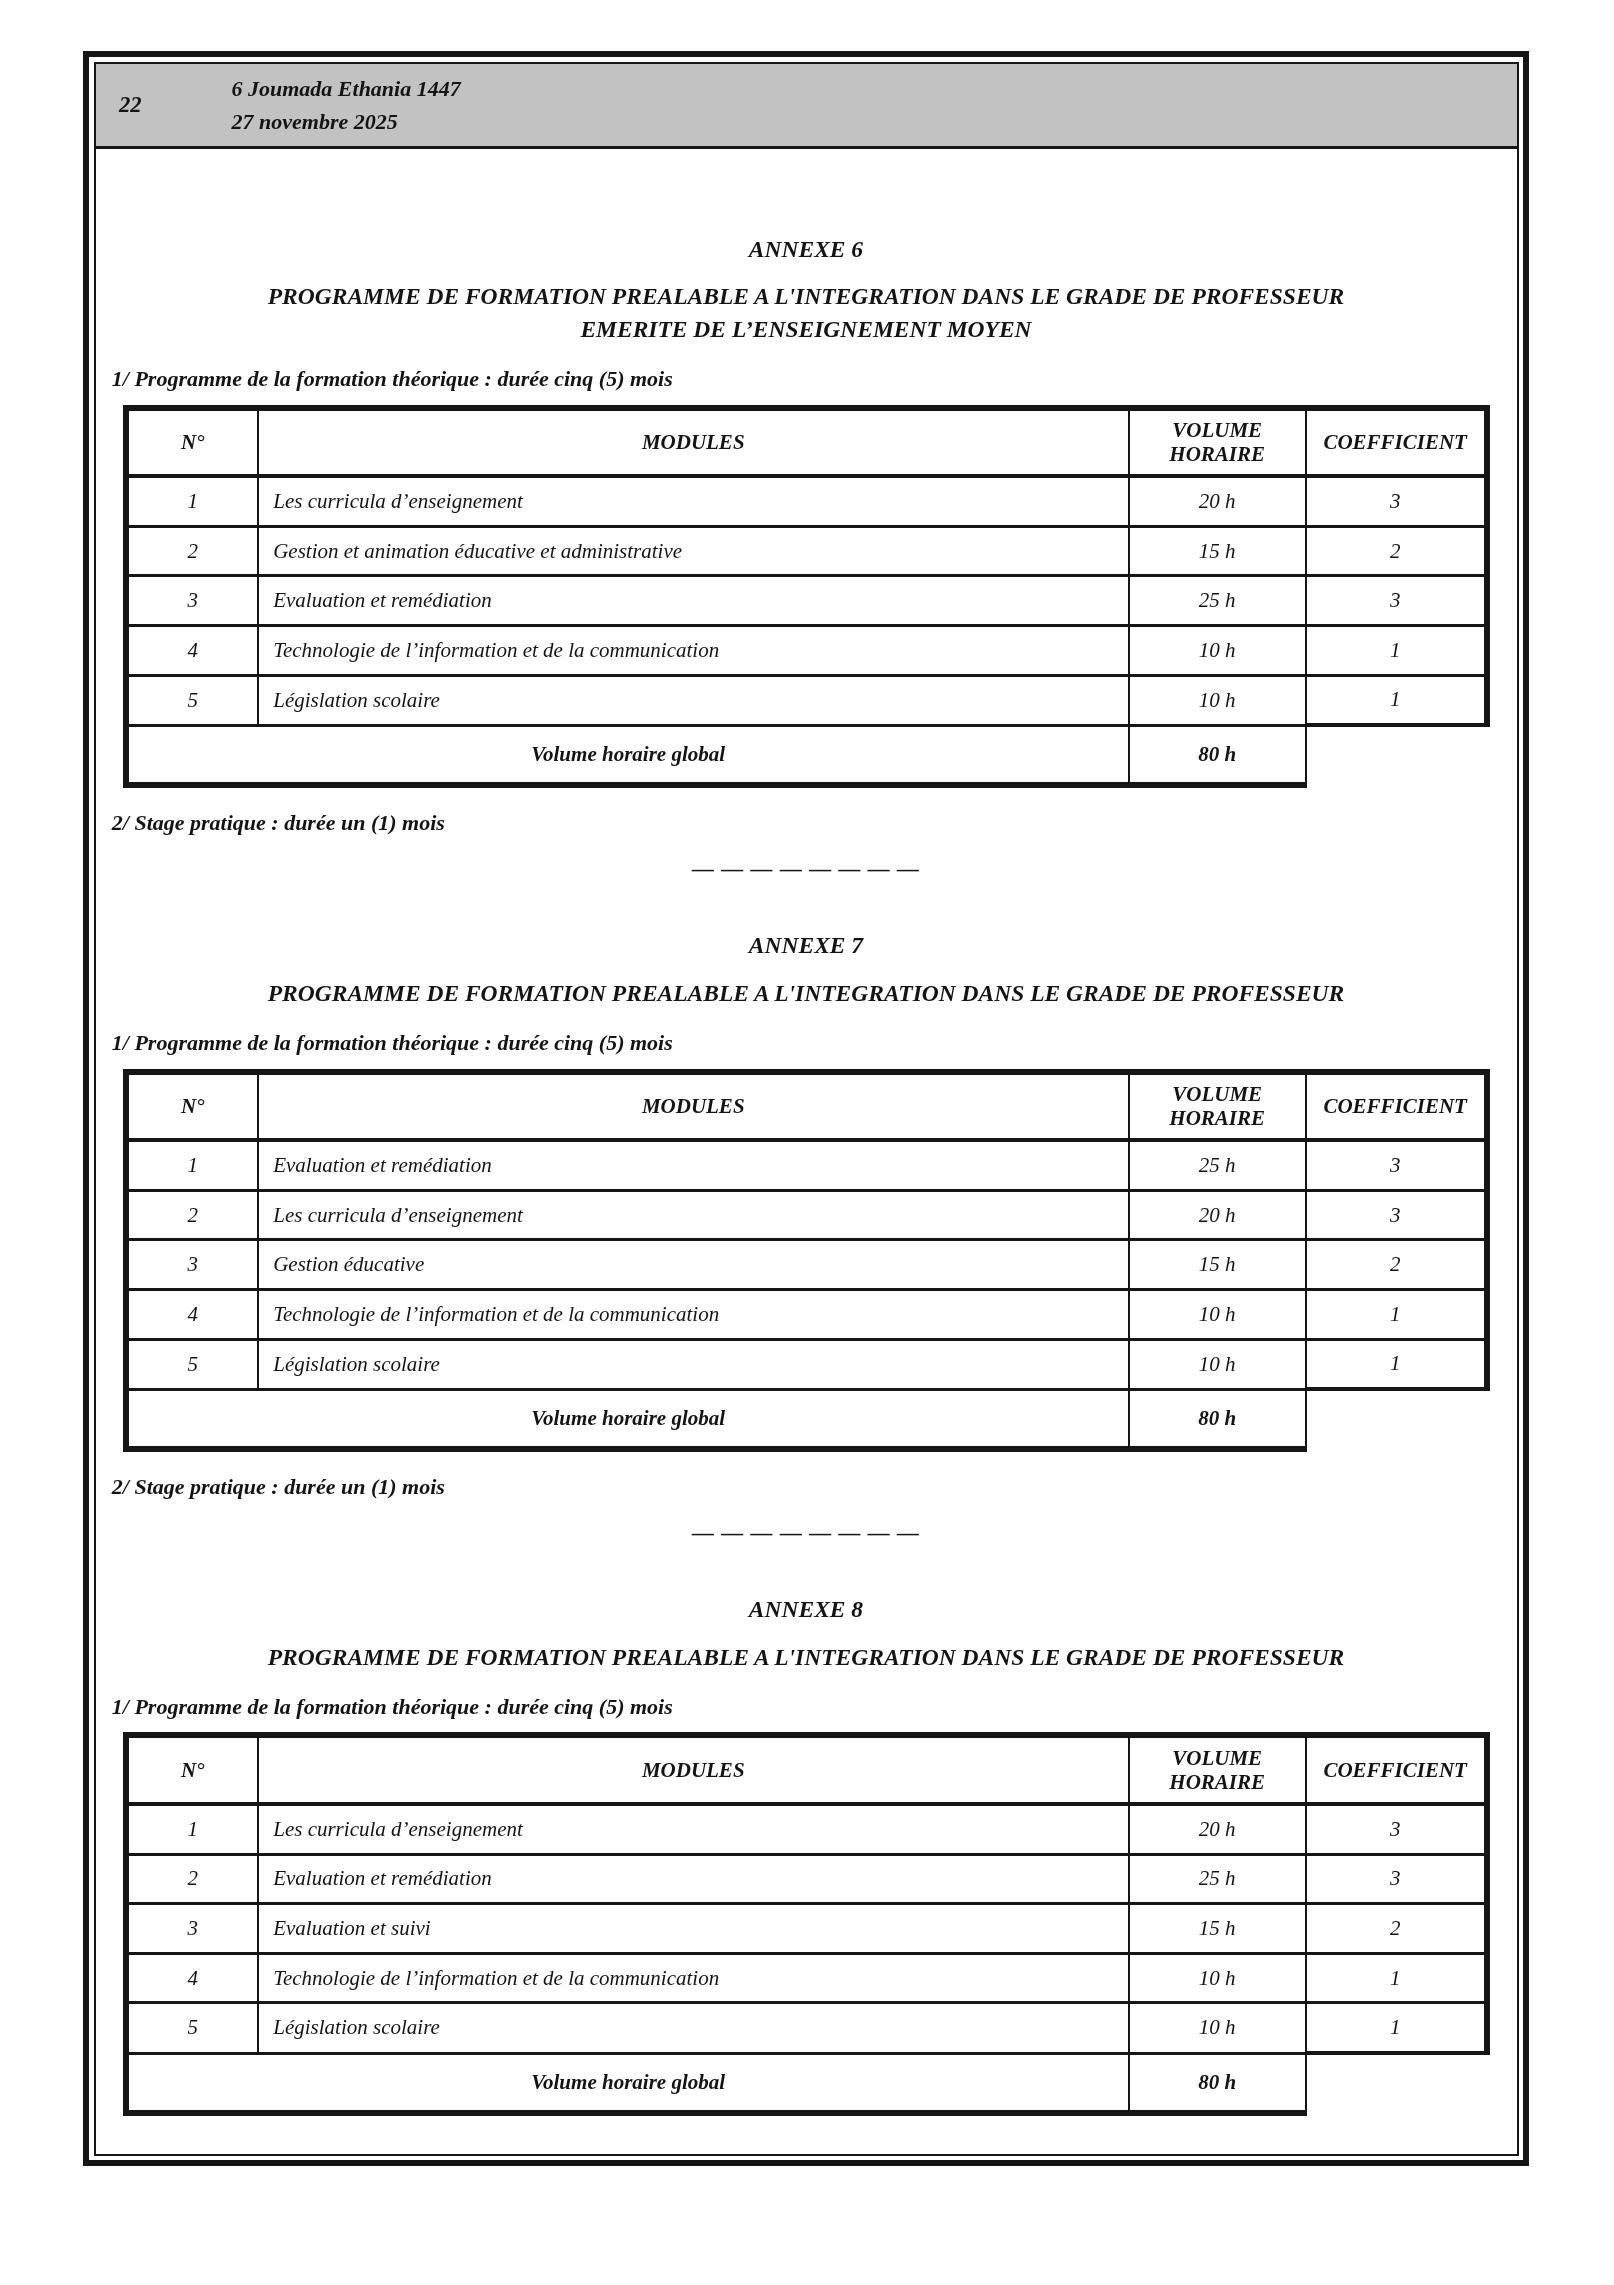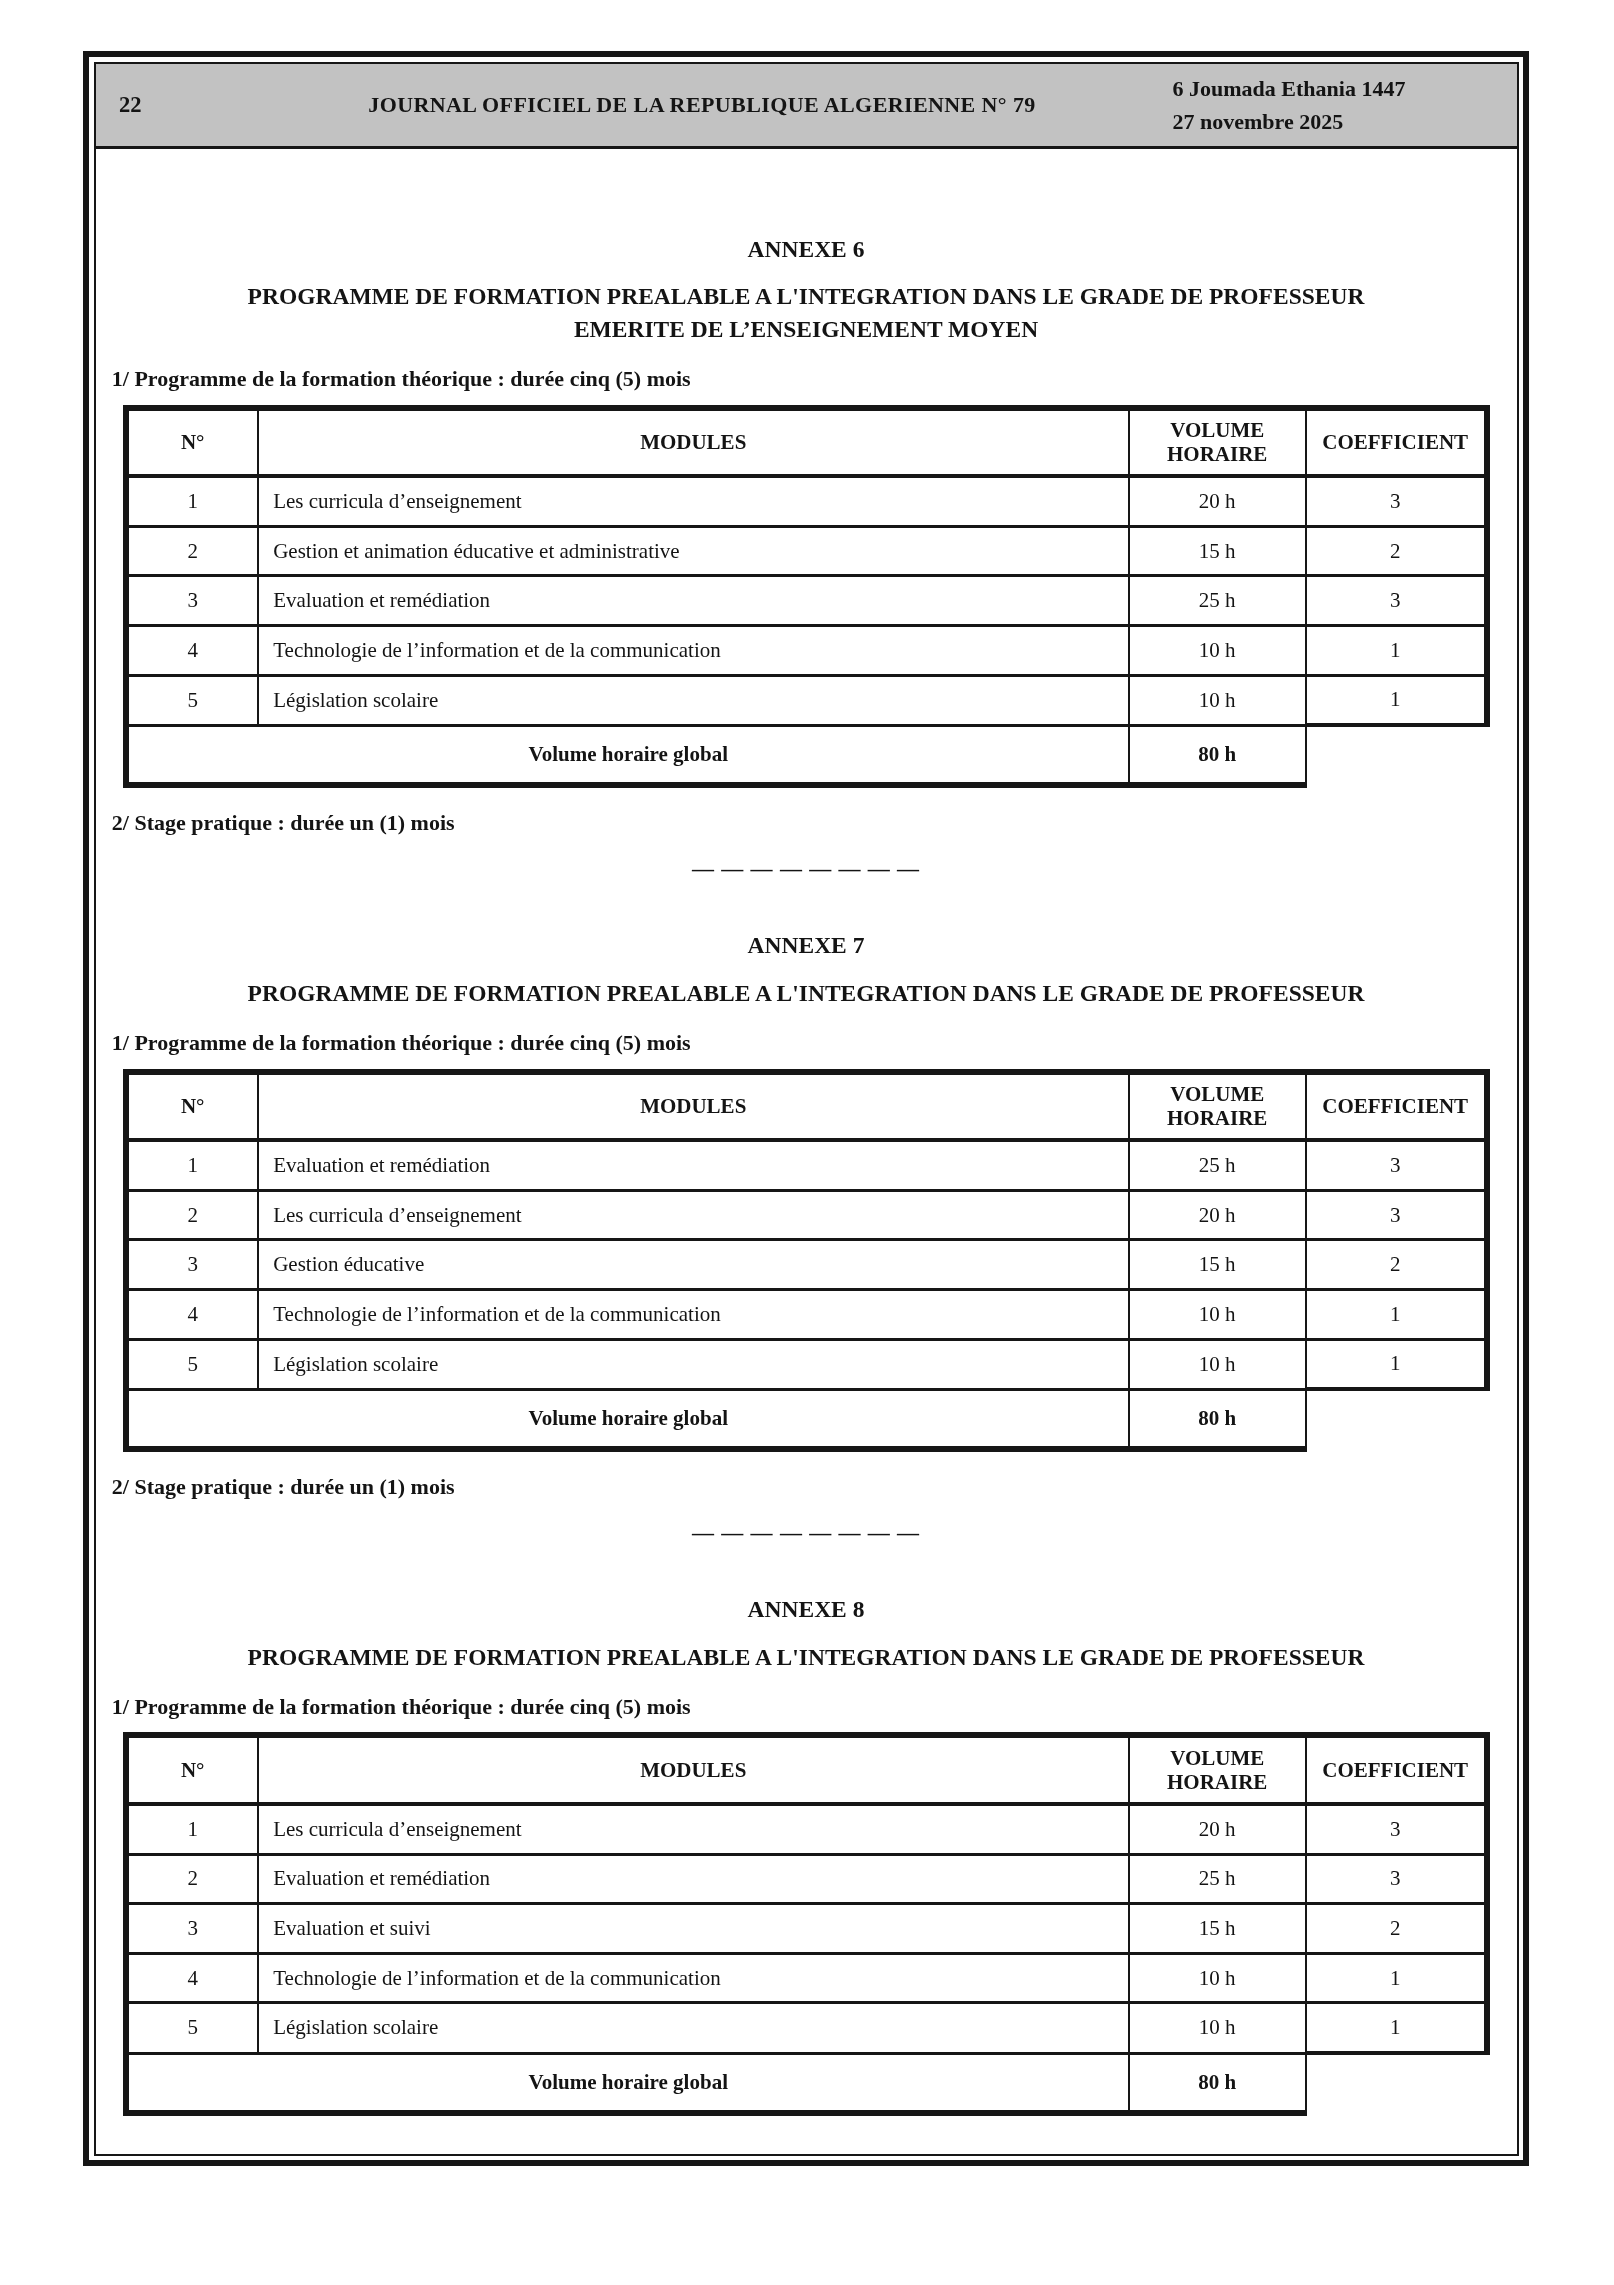--- a/index.html
+++ b/index.html
@@ -15,7 +15,7 @@
     border:6.3px solid #161616; box-sizing:border-box; padding:4.5px; background:#fff;
   }
   .frame-inner {
-    width:100%; height:100%; border:2.7px solid #161616; box-sizing:border-box; overflow:hidden;
+    width:100%; height:100%; border:2.7px solid #161616; box-sizing:border-box; overflow:hidden;font-style:italic;
   }
 
   .header-band {

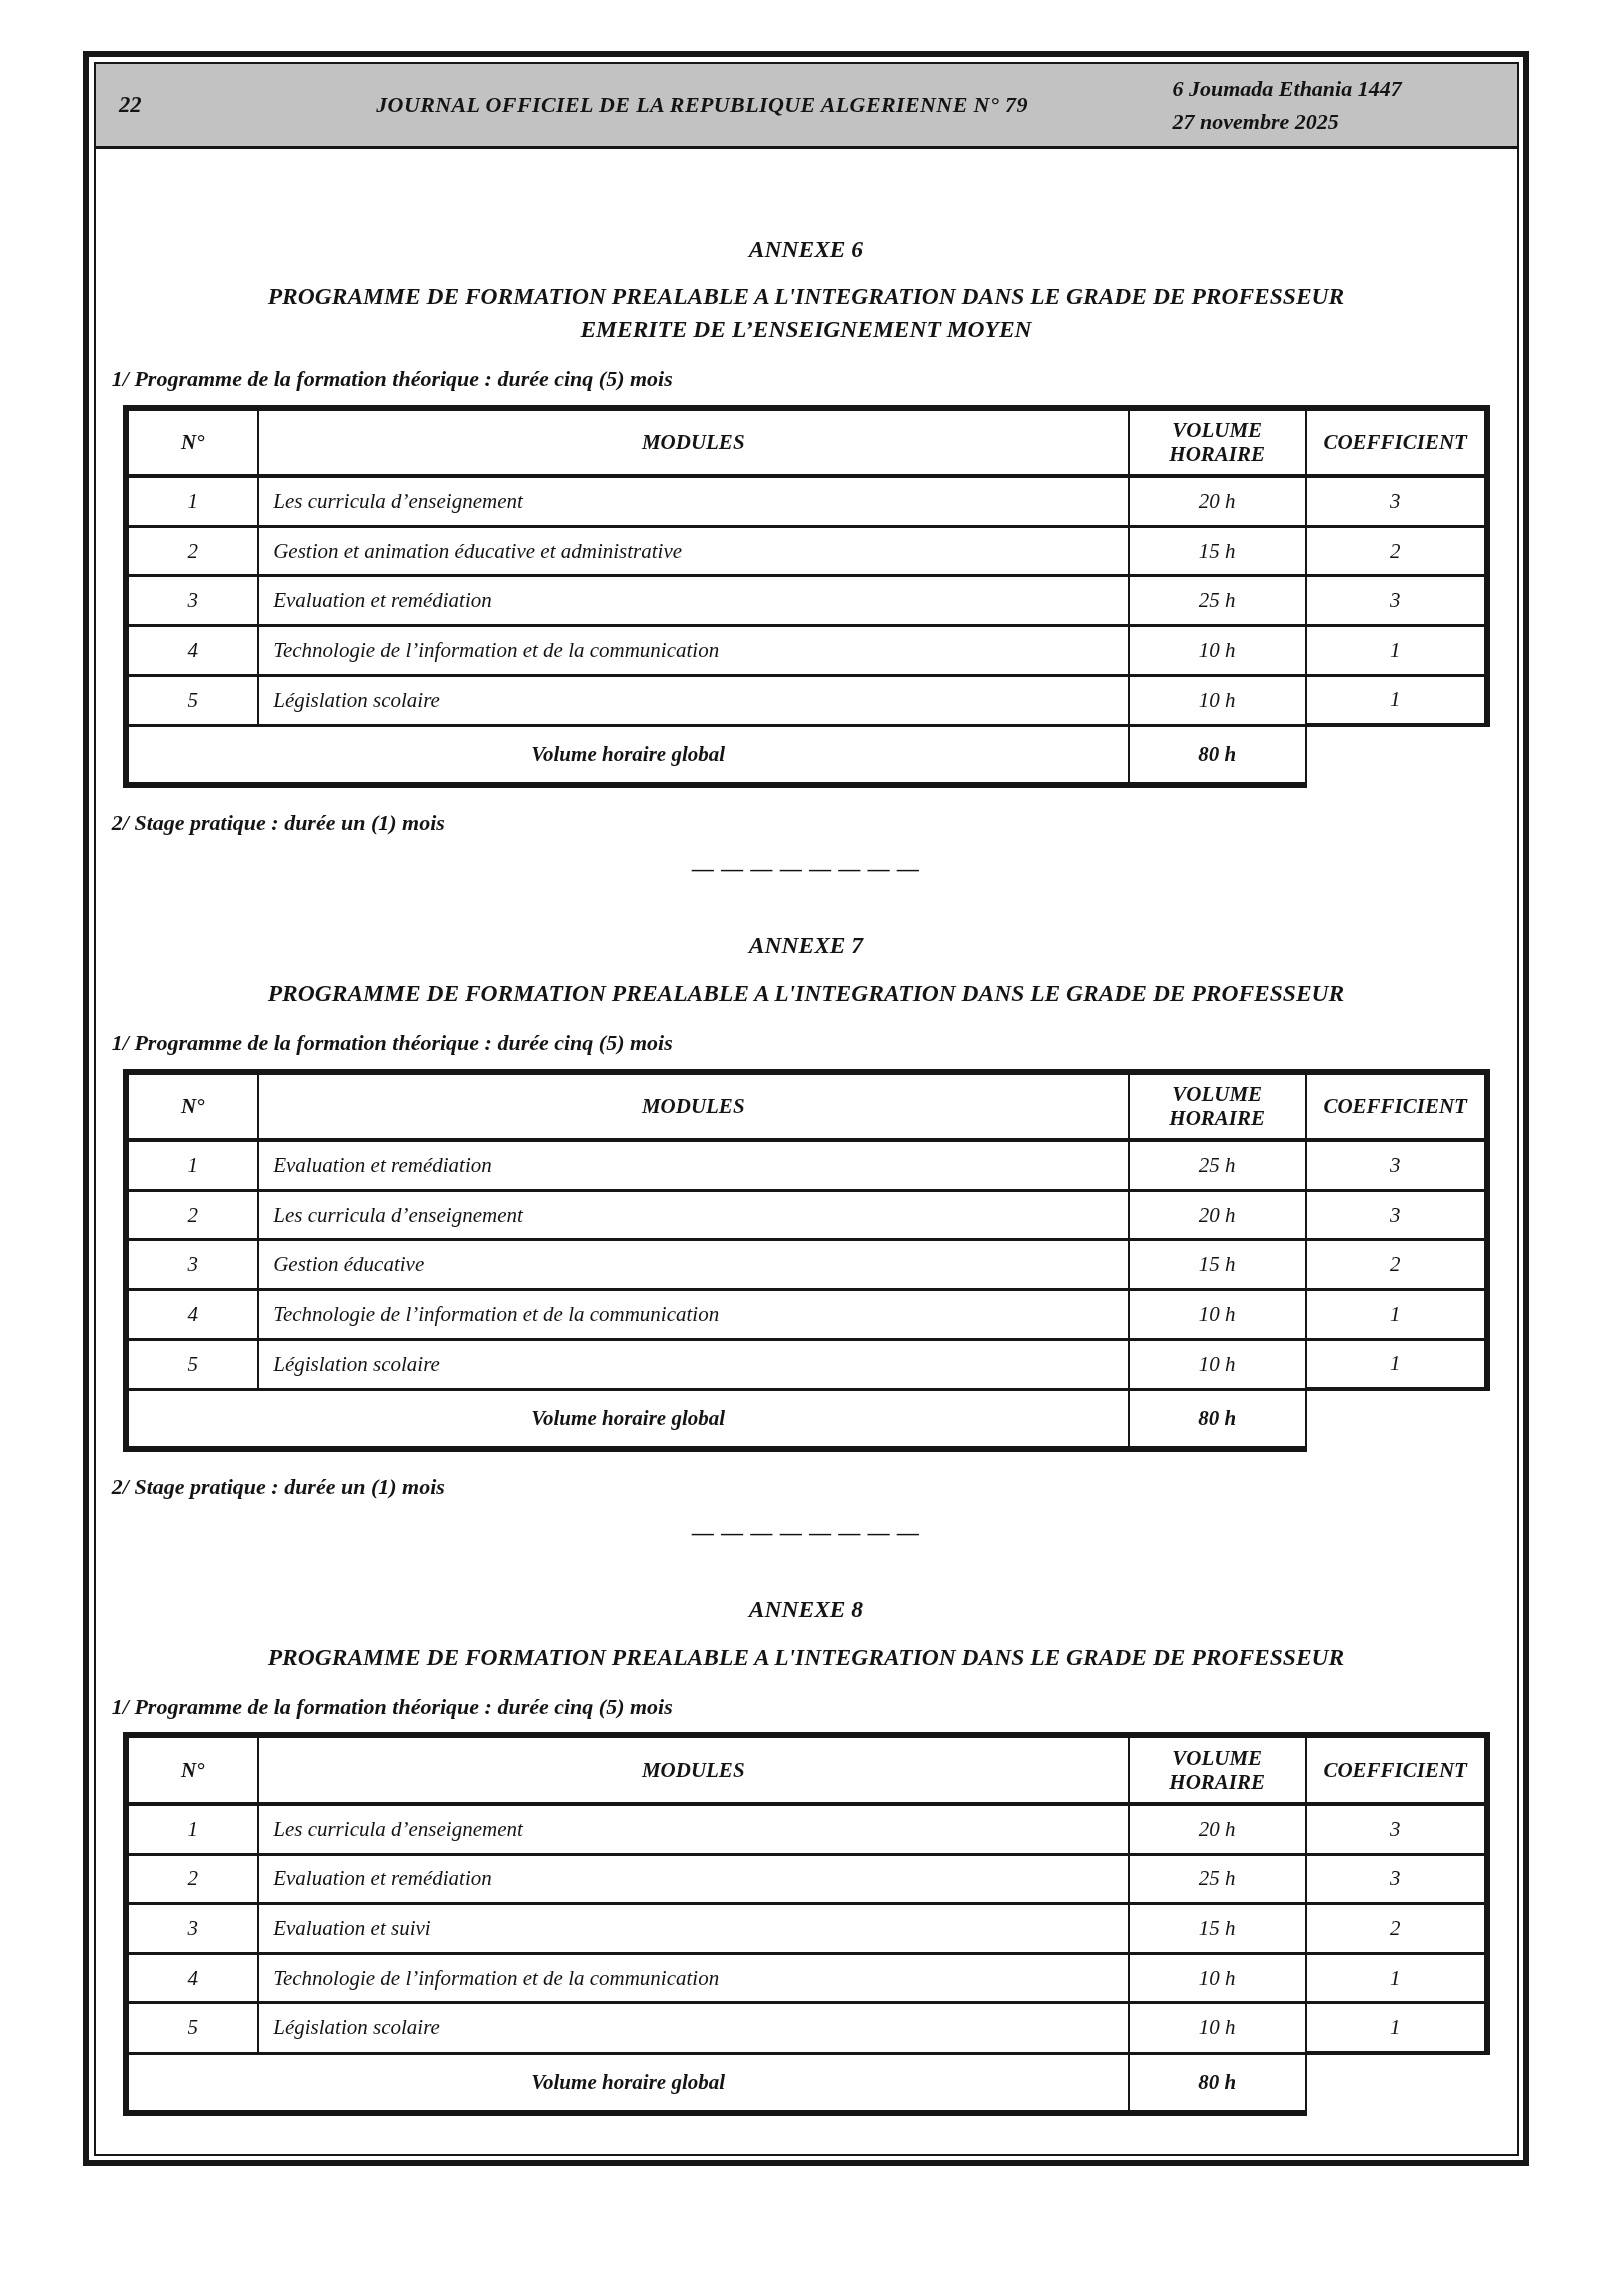--- a/index.html
+++ b/index.html
@@ -69,7 +69,6 @@
 
       <div class="header-band">
         <div class="page-number">22</div>
-        <div class="journal-title">JOURNAL OFFICIEL DE LA REPUBLIQUE ALGERIENNE N° 79</div>
         <div class="dates">
           <div>6 Joumada Ethania 1447</div>
           <div>27 novembre 2025</div>

